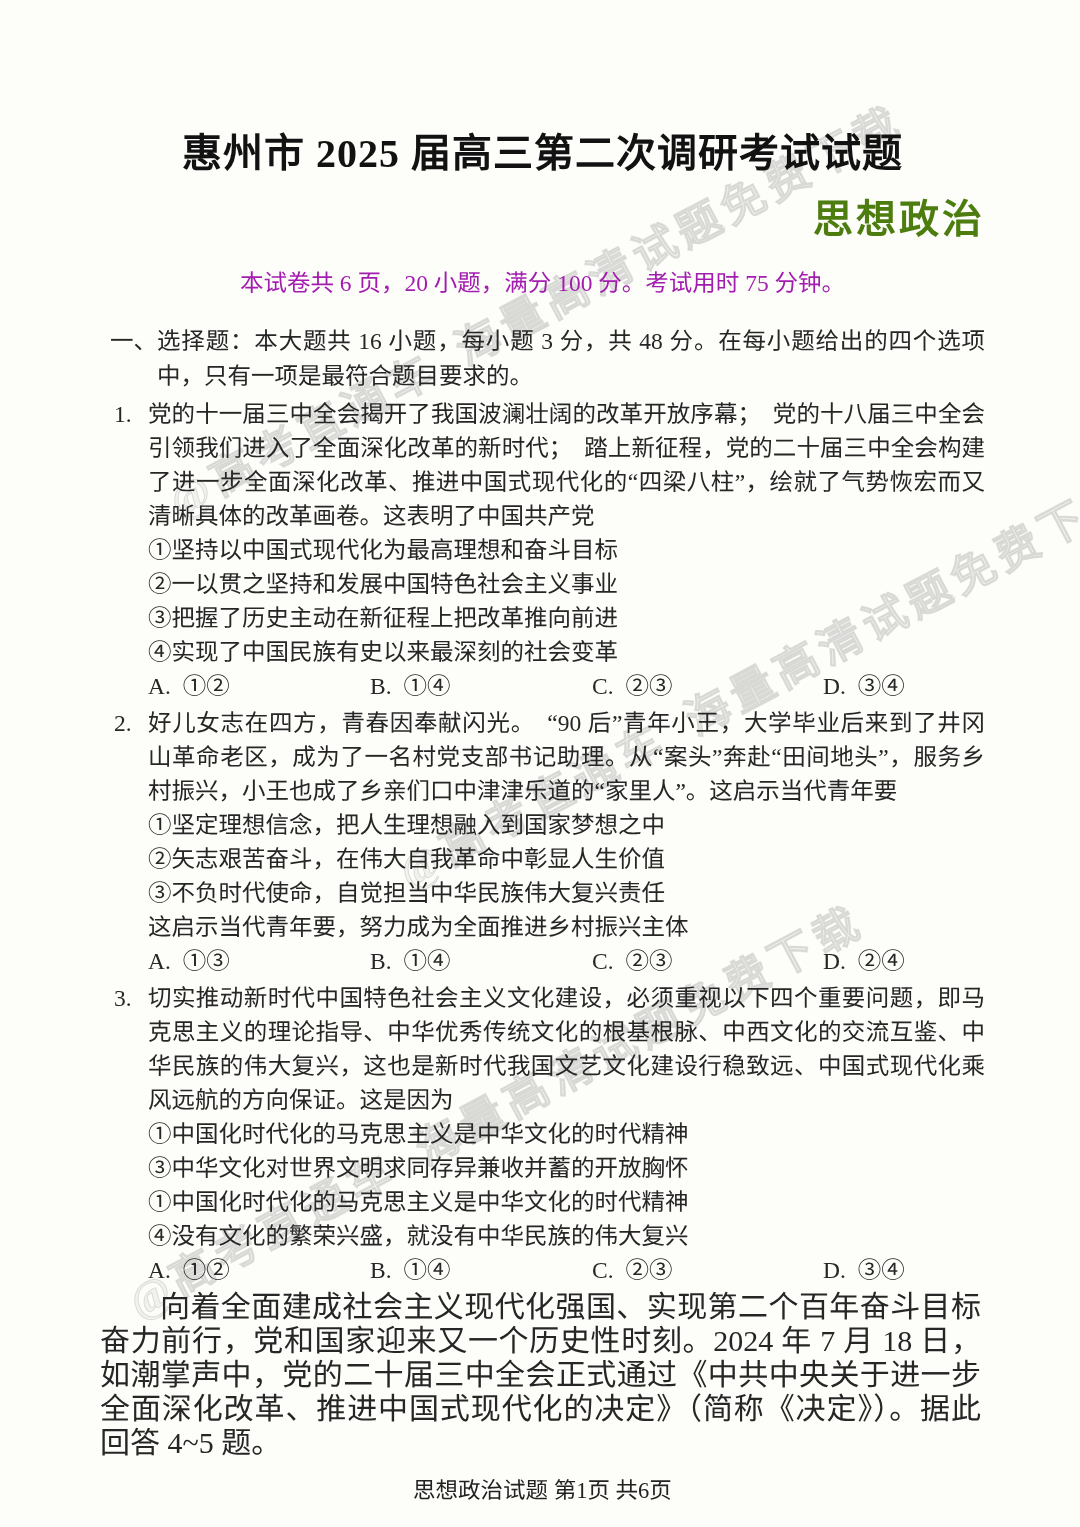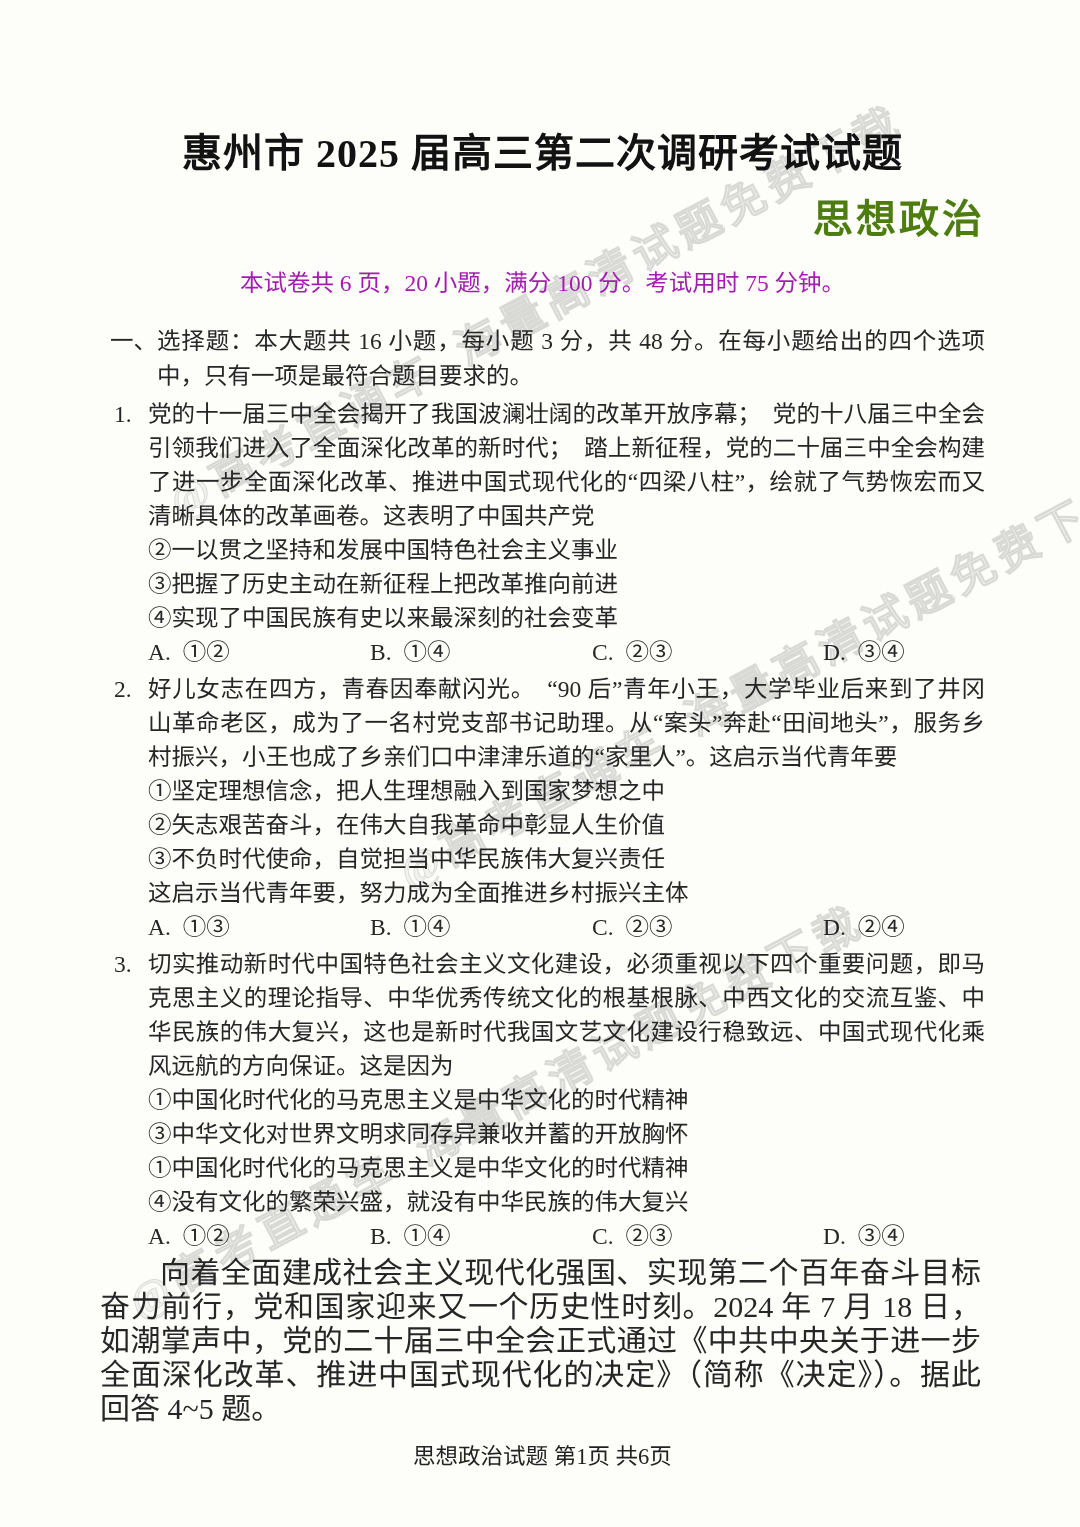--- a/index.html
+++ b/index.html
@@ -149,6 +149,7 @@
       <div class="qnum">1.</div>
       <div class="qbody">
         <div class="stem">党的十一届三中全会揭开了我国波澜壮阔的改革开放序幕；　党的十八届三中全会引领我们进入了全面深化改革的新时代；　踏上新征程，党的二十届三中全会构建了进一步全面深化改革、推进中国式现代化的“四梁八柱”，绘就了气势恢宏而又清晰具体的改革画卷。这表明了中国共产党</div>
+        <div class="statement">①坚持以中国式现代化为最高理想和奋斗目标</div>
         <div class="statement">②一以贯之坚持和发展中国特色社会主义事业</div>
         <div class="statement">③把握了历史主动在新征程上把改革推向前进</div>
         <div class="statement">④实现了中国民族有史以来最深刻的社会变革</div>

